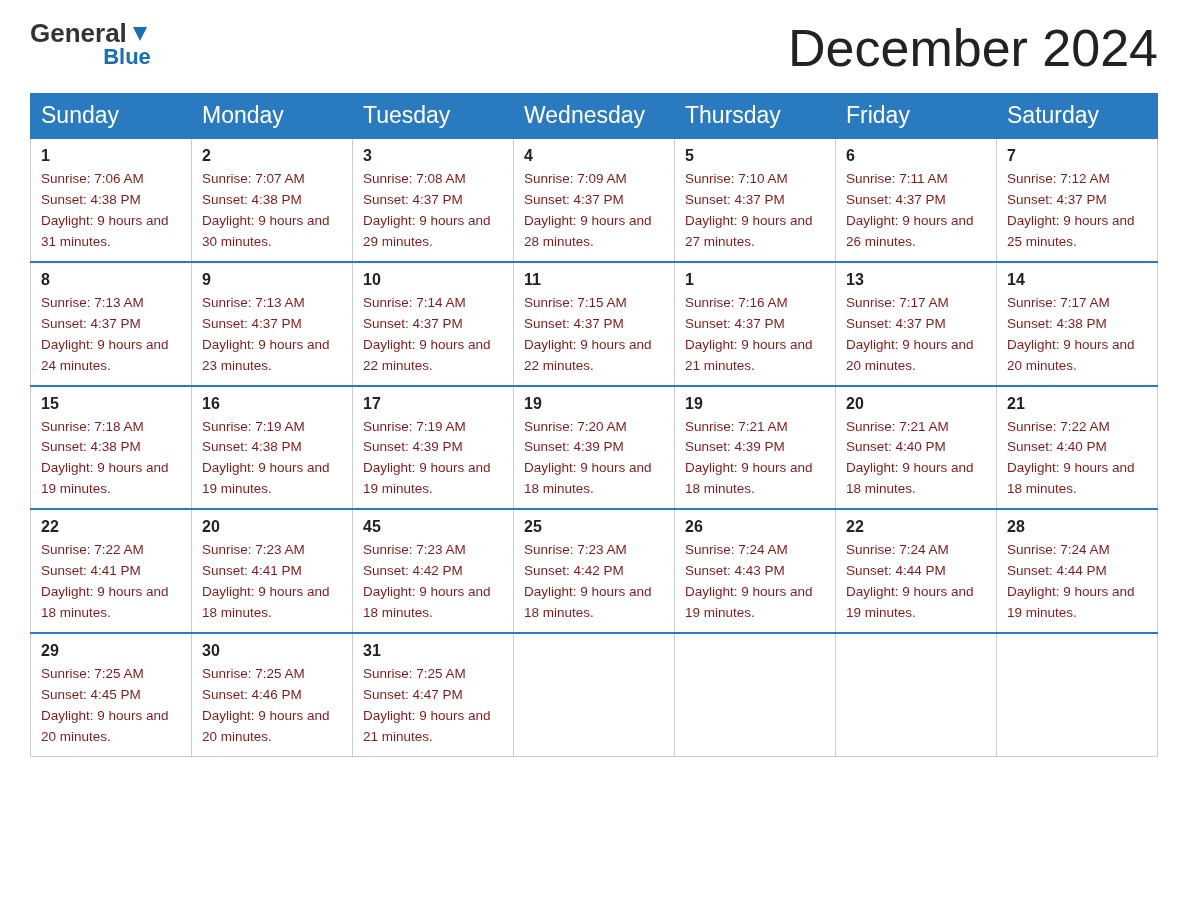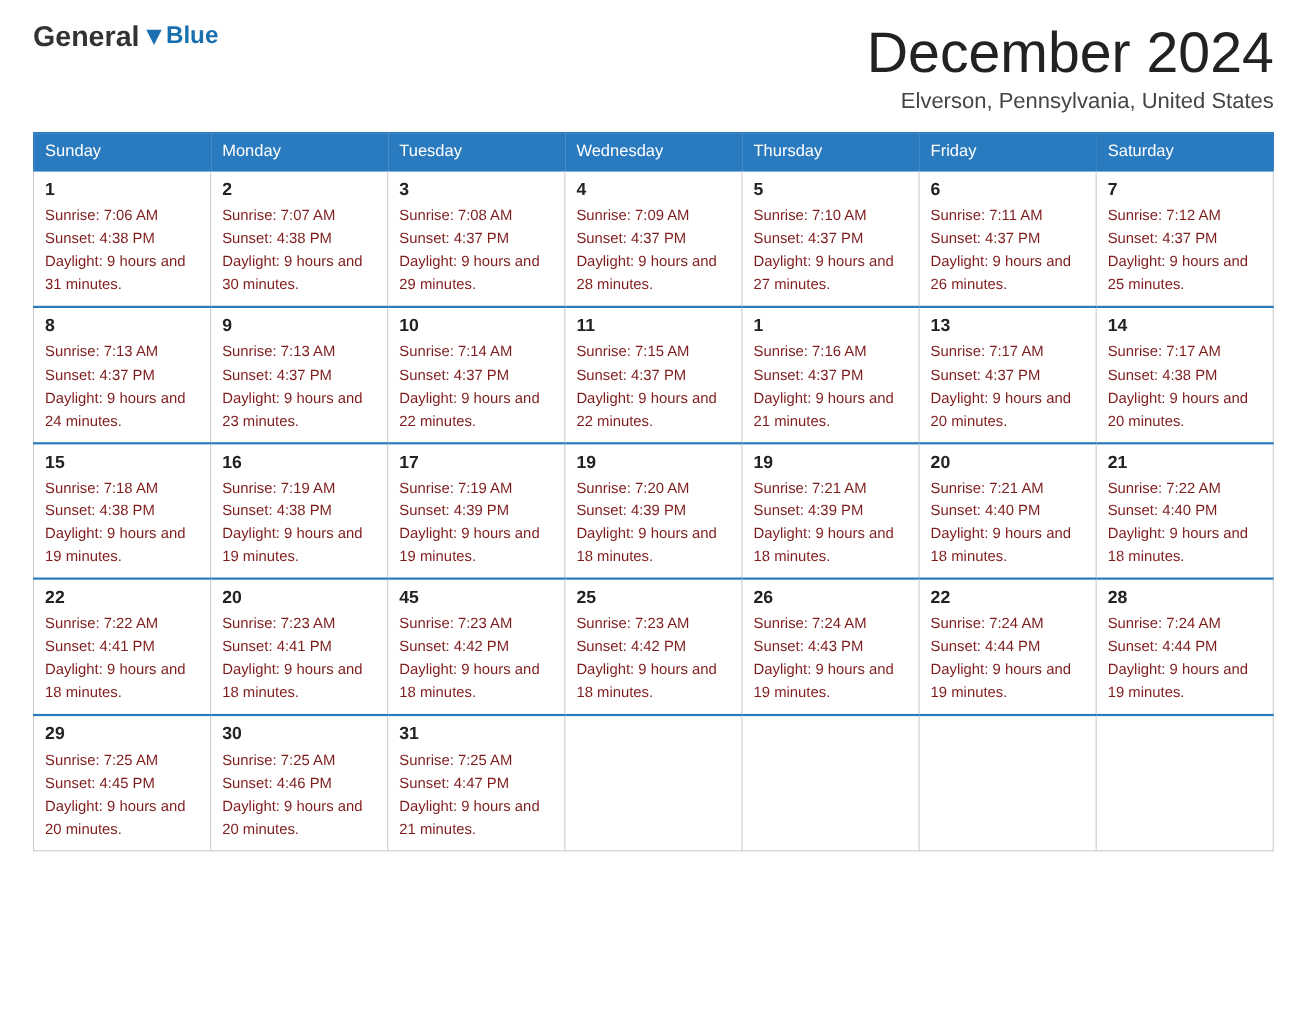--- a/index.html
+++ b/index.html
@@ -19,8 +19,8 @@
     }
     .logo {
       display: flex;
-      flex-direction: row;
-      align-items: center;
+      flex-direction: column;
+      align-items: flex-end;
     }
     .logo-text {
       font-size: 26px;

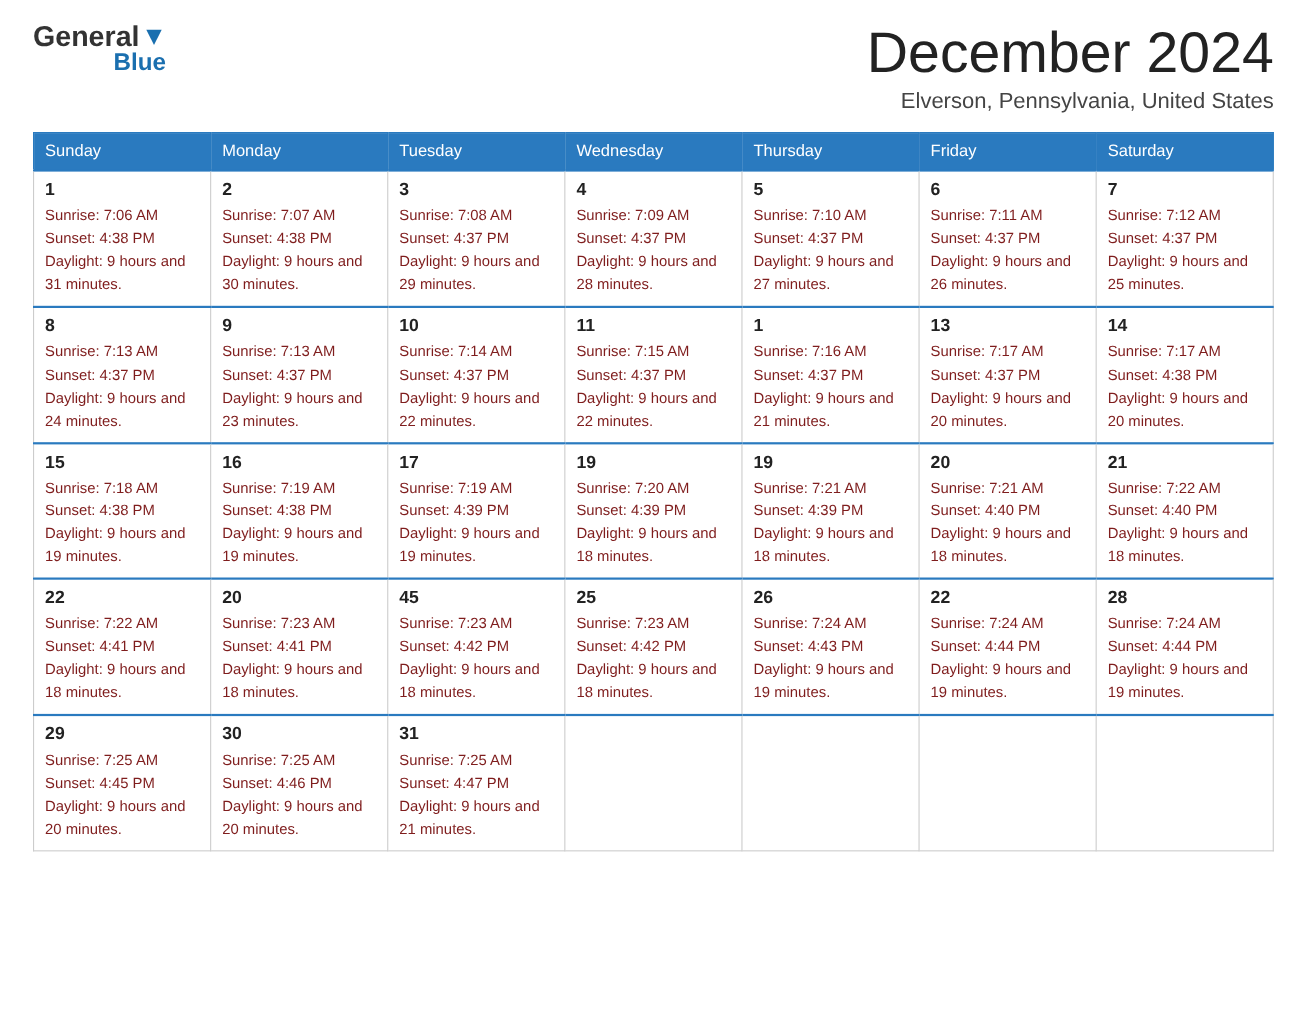--- a/index.html
+++ b/index.html
@@ -35,7 +35,6 @@
       margin-top: -2px;
     }
     .title-block {
-      text-align: right;
     }
     .month-title {
       font-size: 52px;

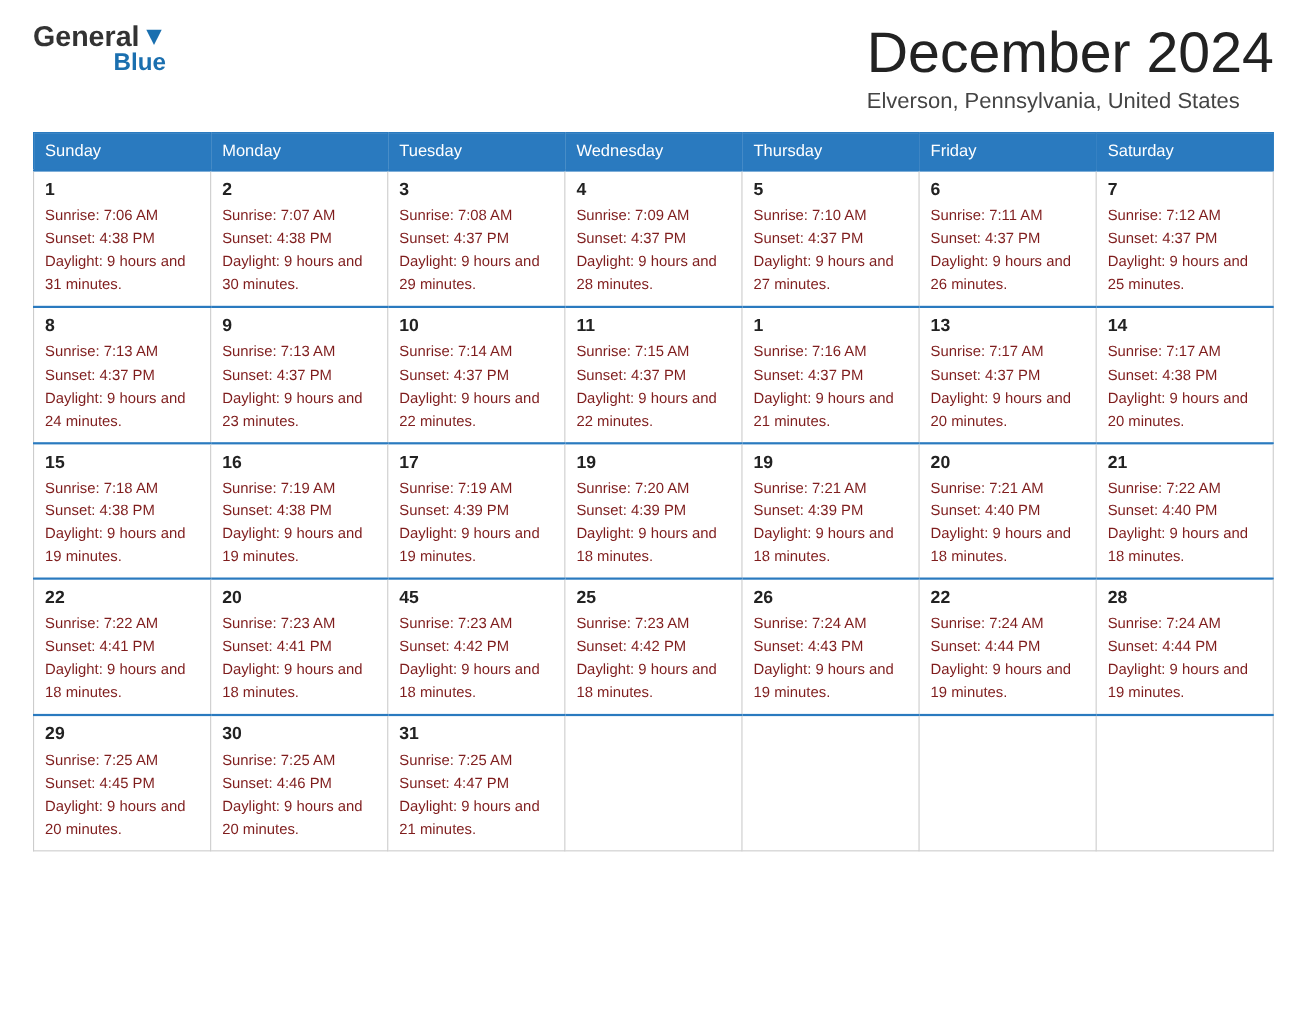--- a/index.html
+++ b/index.html
@@ -100,7 +100,6 @@
   </div>
   <div class="title-block">
     <div class="month-title">December 2024</div>
-    <div class="location">Elverson, Pennsylvania, United States</div>
   </div>
 </div>
 

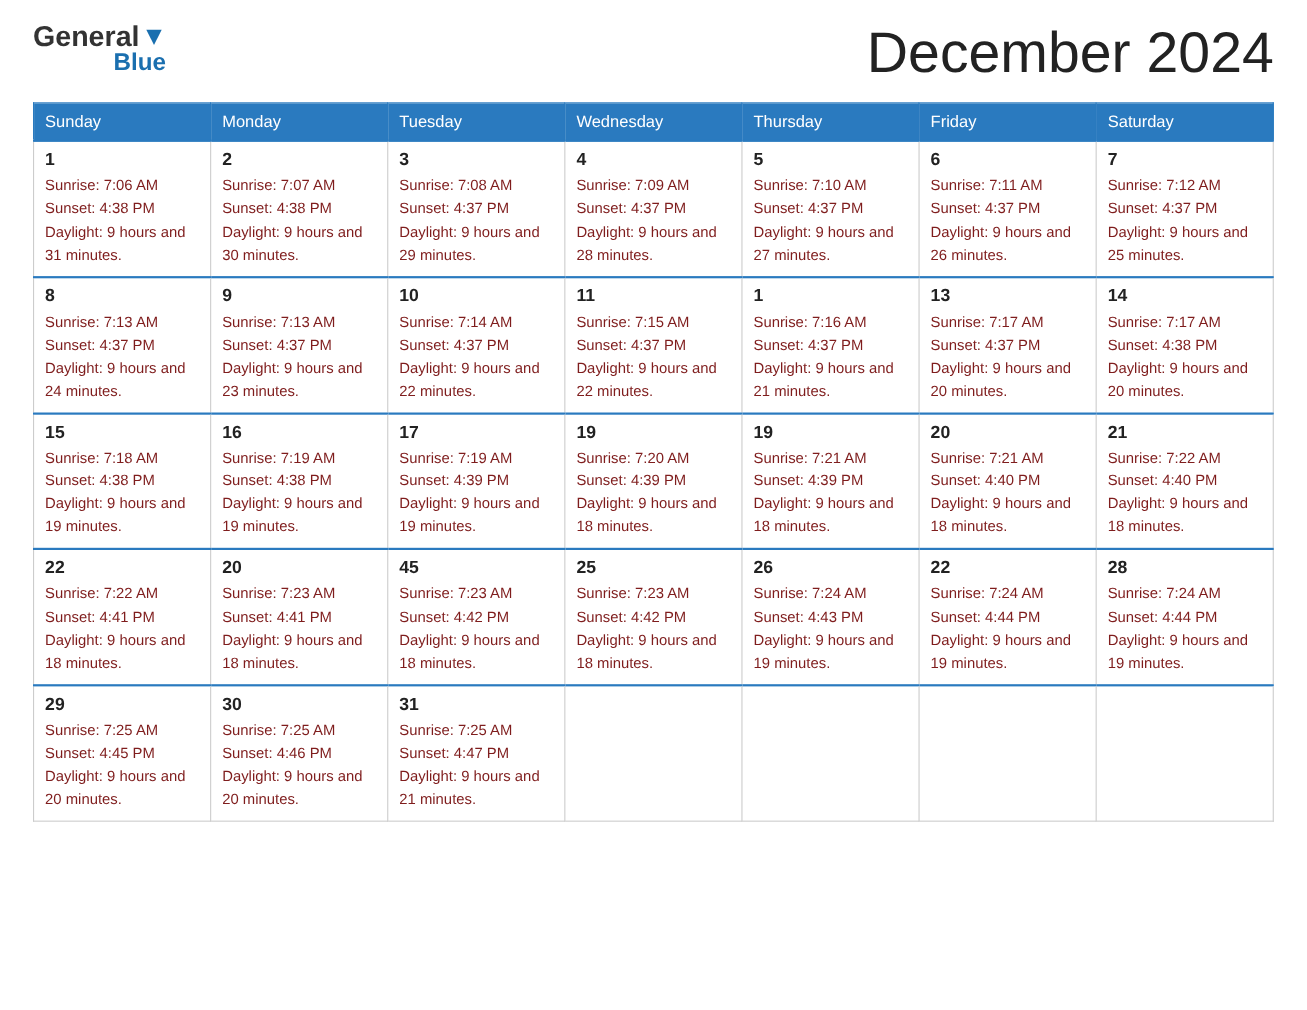--- a/index.html
+++ b/index.html
@@ -55,7 +55,7 @@
     .calendar th {
       background: #2a7abf;
       color: #fff;
-      font-size: 15px;
+      font-size: 23px;
       font-weight: normal;
       padding: 8px 10px;
       text-align: left;

